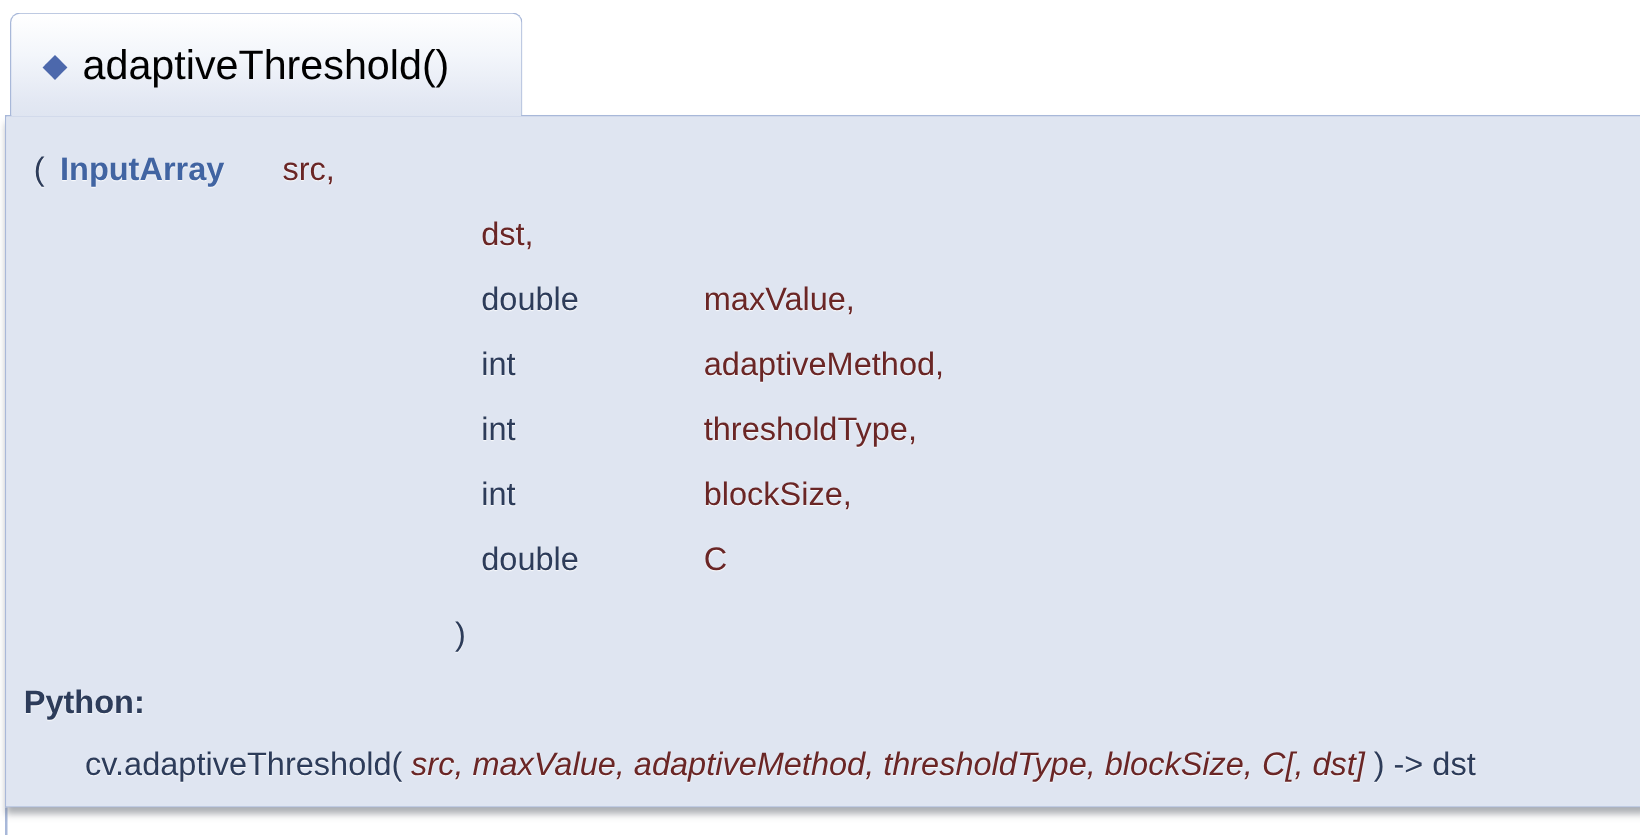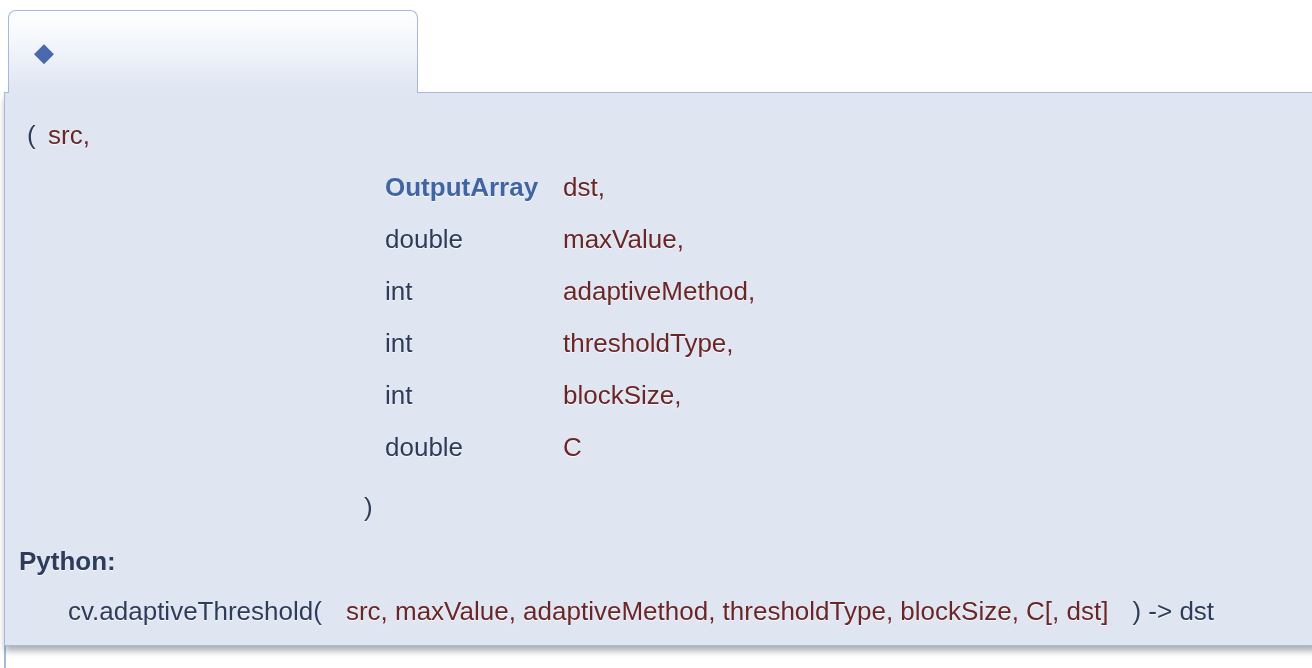--- a/index.html
+++ b/index.html
@@ -101,6 +101,7 @@
 
 <div class="memtitle">
   <span class="anchor-diamond">◆</span>
+  <span class="memtitle-text">adaptiveThreshold()</span>
 </div>
 
 <div class="memproto">

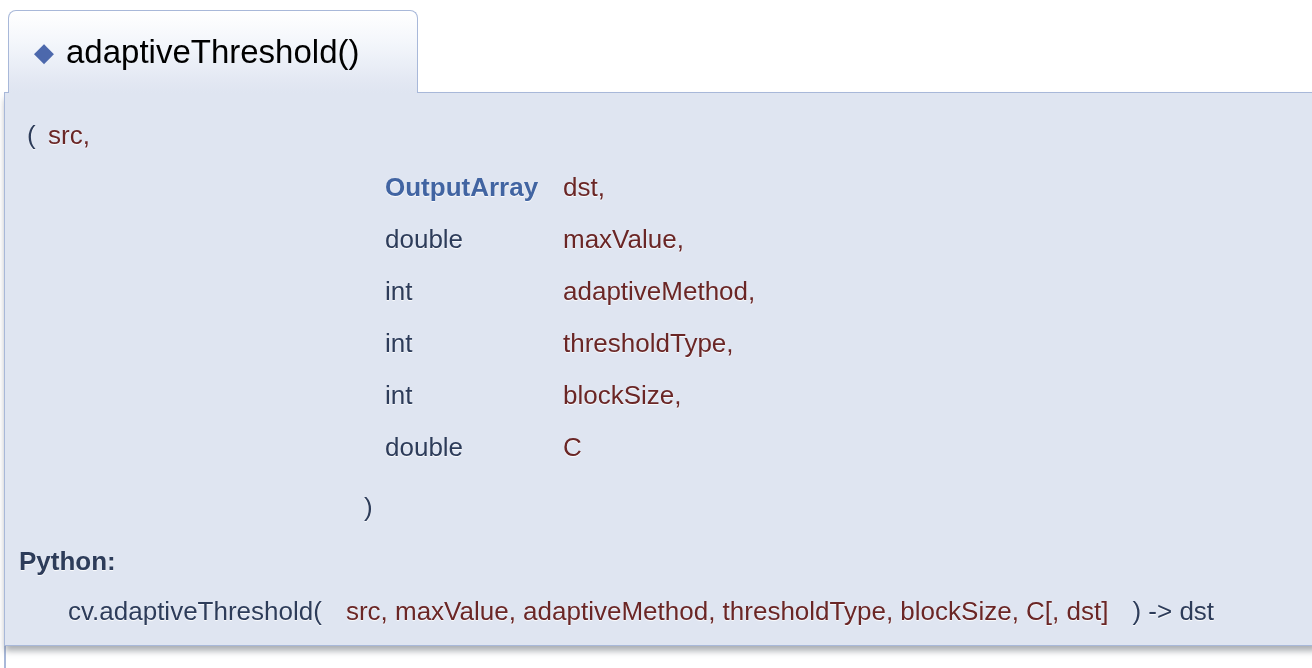--- a/index.html
+++ b/index.html
@@ -110,6 +110,7 @@
 
     <div class="sig-row">
       <span class="c-paren">(</span>
+      <span class="c-type type-link">InputArray</span>
       <span class="c-pname">src,</span>
     </div>
 

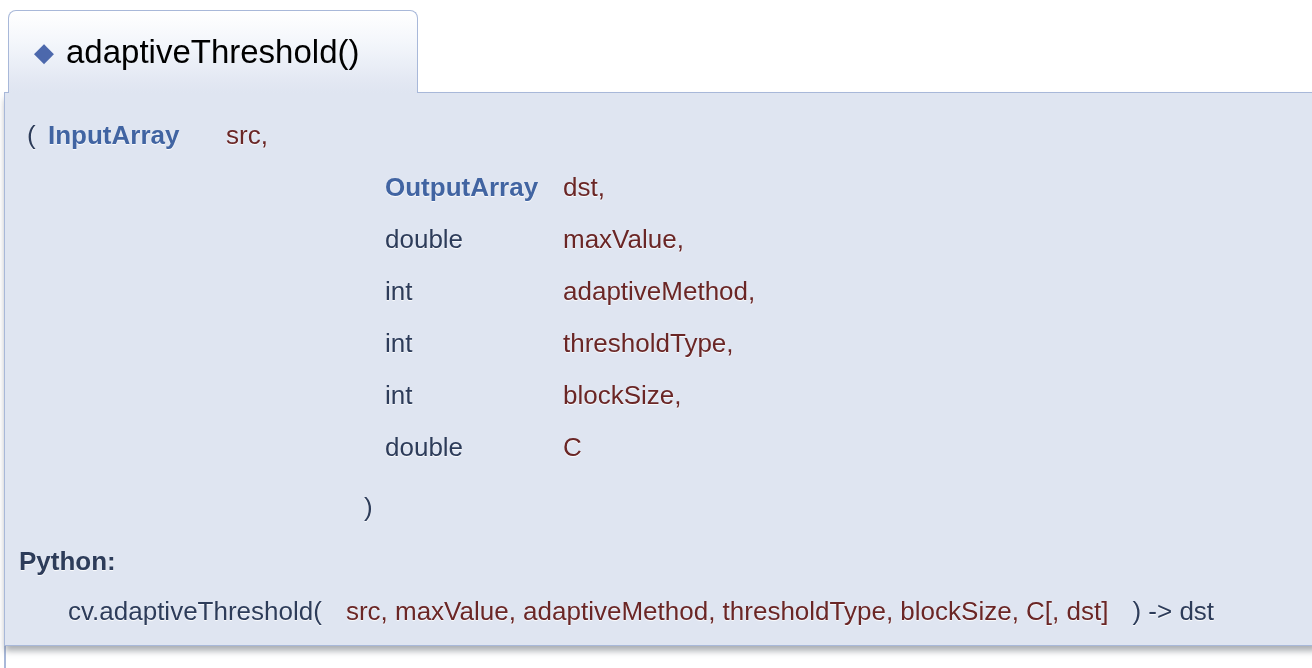--- a/index.html
+++ b/index.html
@@ -117,7 +117,6 @@
     <div class="sig-row">
       <span class="c-name"></span>
       <span class="c-paren"></span>
-      <span class="c-type type-link">OutputArray</span>
       <span class="c-pname">dst,</span>
     </div>
 

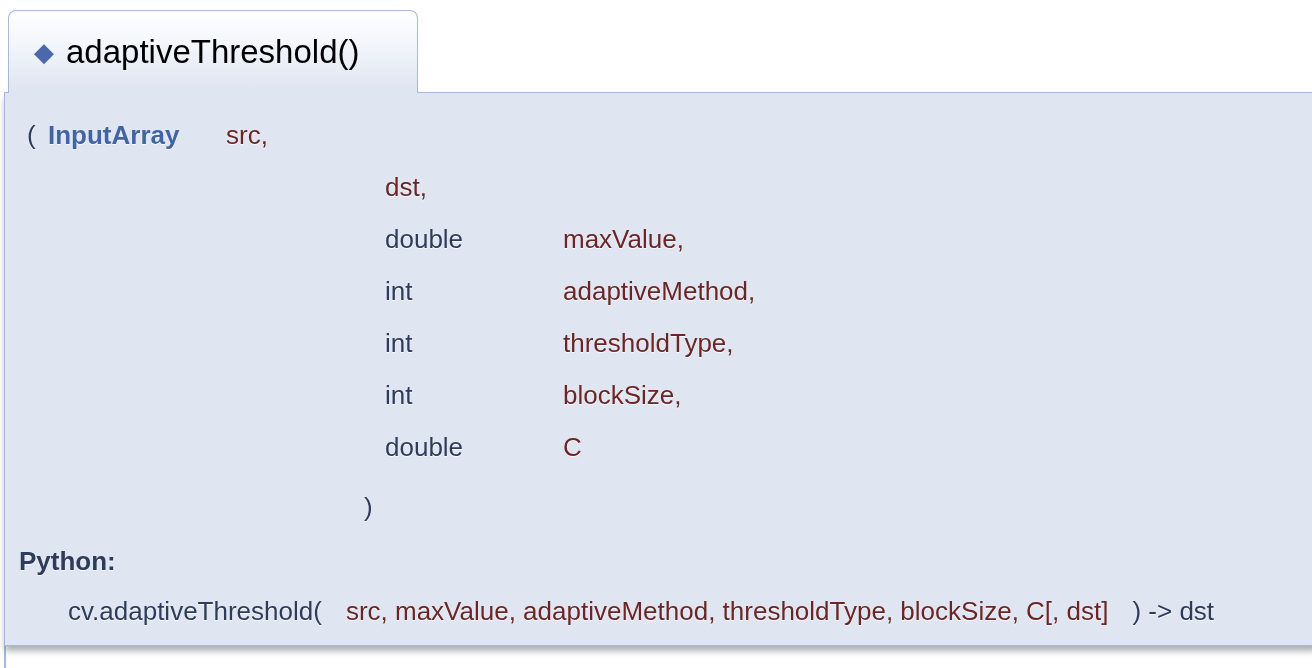--- a/index.html
+++ b/index.html
@@ -85,7 +85,7 @@
     line-height: 28px;
     white-space: nowrap;
   }
-  .py-args { color: #6a2626; margin: 0 24px; }
+  .py-args { color: #6a2626; margin: 0 7px; font-style: italic; }
 
   
   .next-item-border {

